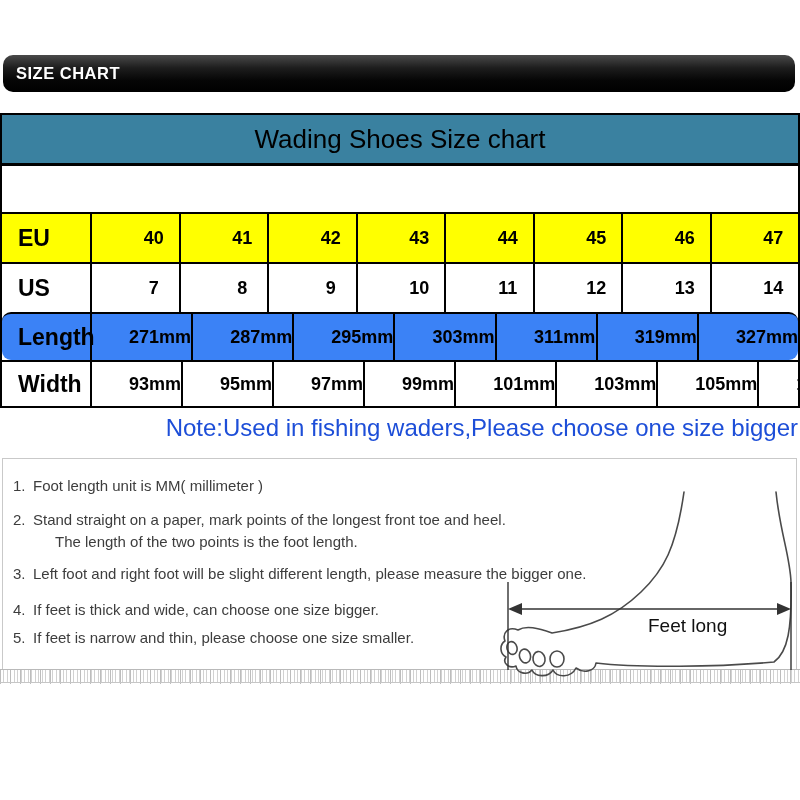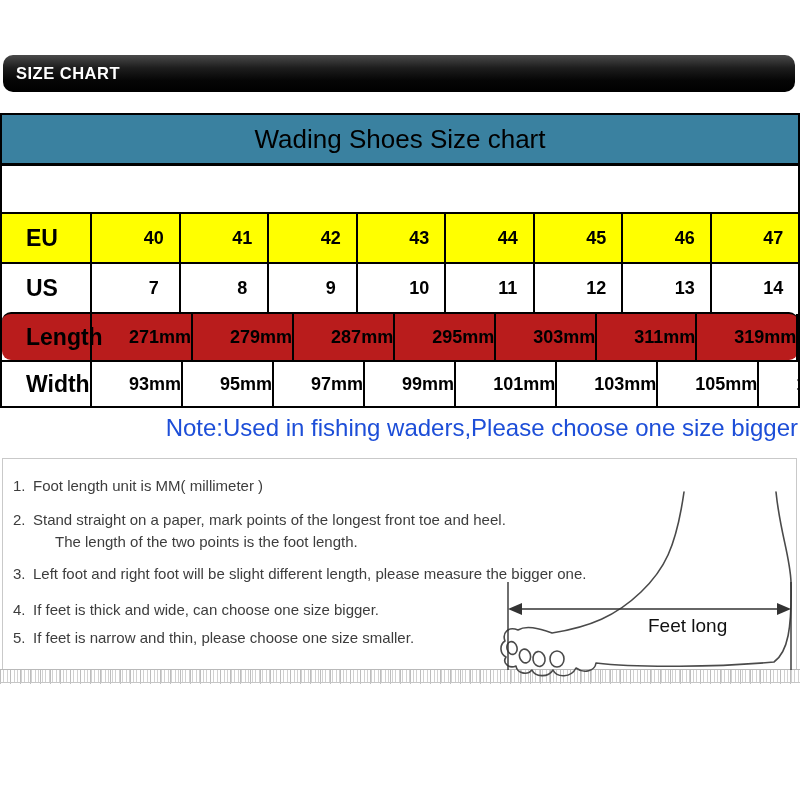--- a/index.html
+++ b/index.html
@@ -37,7 +37,7 @@
   }
   .grid-row > div.label-cell {
     border-left:none; width:88px; flex:none;
-    justify-content:flex-start; padding-left:24px; font-size:23px;
+    justify-content:flex-start; padding-left:16px; font-size:23px;
   }
   .grid-row > div.cell { flex:1;padding-left:37px; }
   .h48 { height:48px; } .h46 { height:46px; } .h44 { height:44px; }

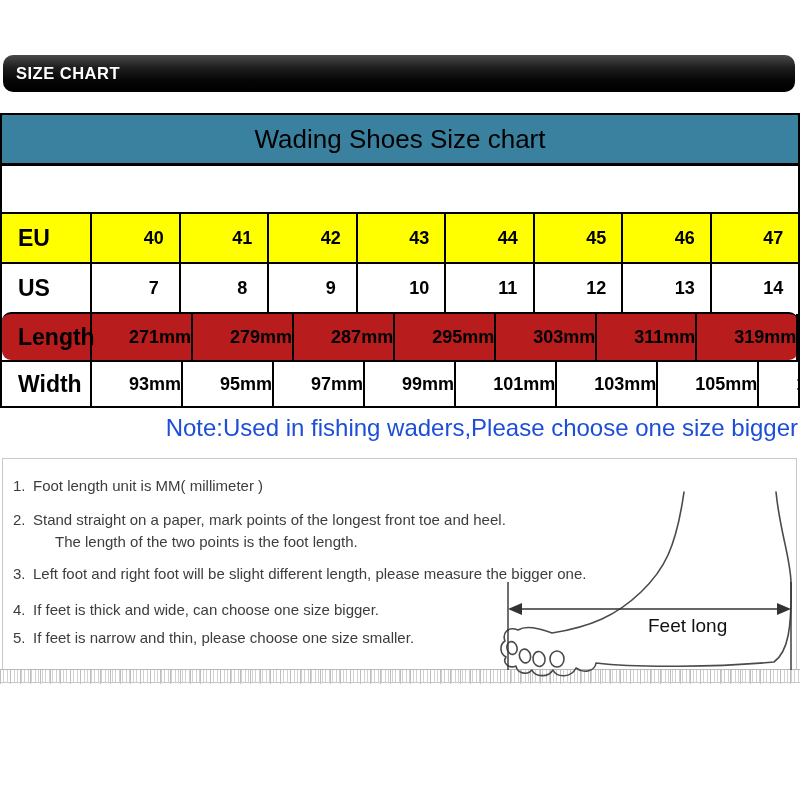--- a/index.html
+++ b/index.html
@@ -115,7 +115,7 @@
       <div class="cell">14</div>
     </div>
 
-    <div class="grid-row h46" style="background:#b91c1c;border-radius:9px;">
+    <div class="grid-row h46" style="background:#3b82f6;border-radius:9px;">
       <div class="label-cell">Length</div>
       <div class="cell">271mm</div>
       <div class="cell">279mm</div>

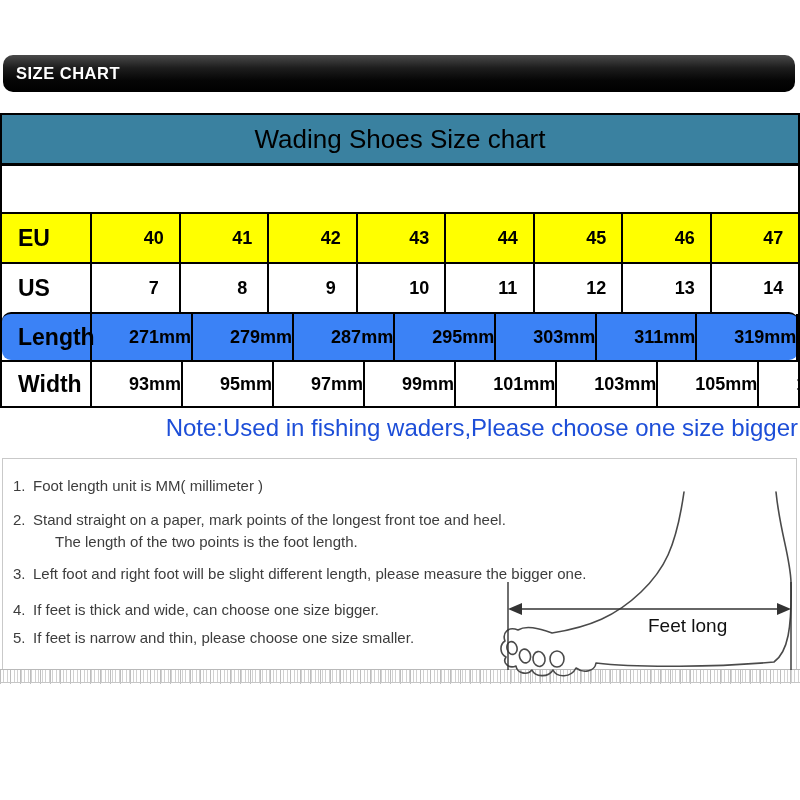--- a/index.html
+++ b/index.html
@@ -118,7 +118,6 @@
     <div class="grid-row h46" style="background:#3b82f6;border-radius:9px;">
       <div class="label-cell">Length</div>
       <div class="cell">271mm</div>
-      <div class="cell">279mm</div>
       <div class="cell">287mm</div>
       <div class="cell">295mm</div>
       <div class="cell">303mm</div>

